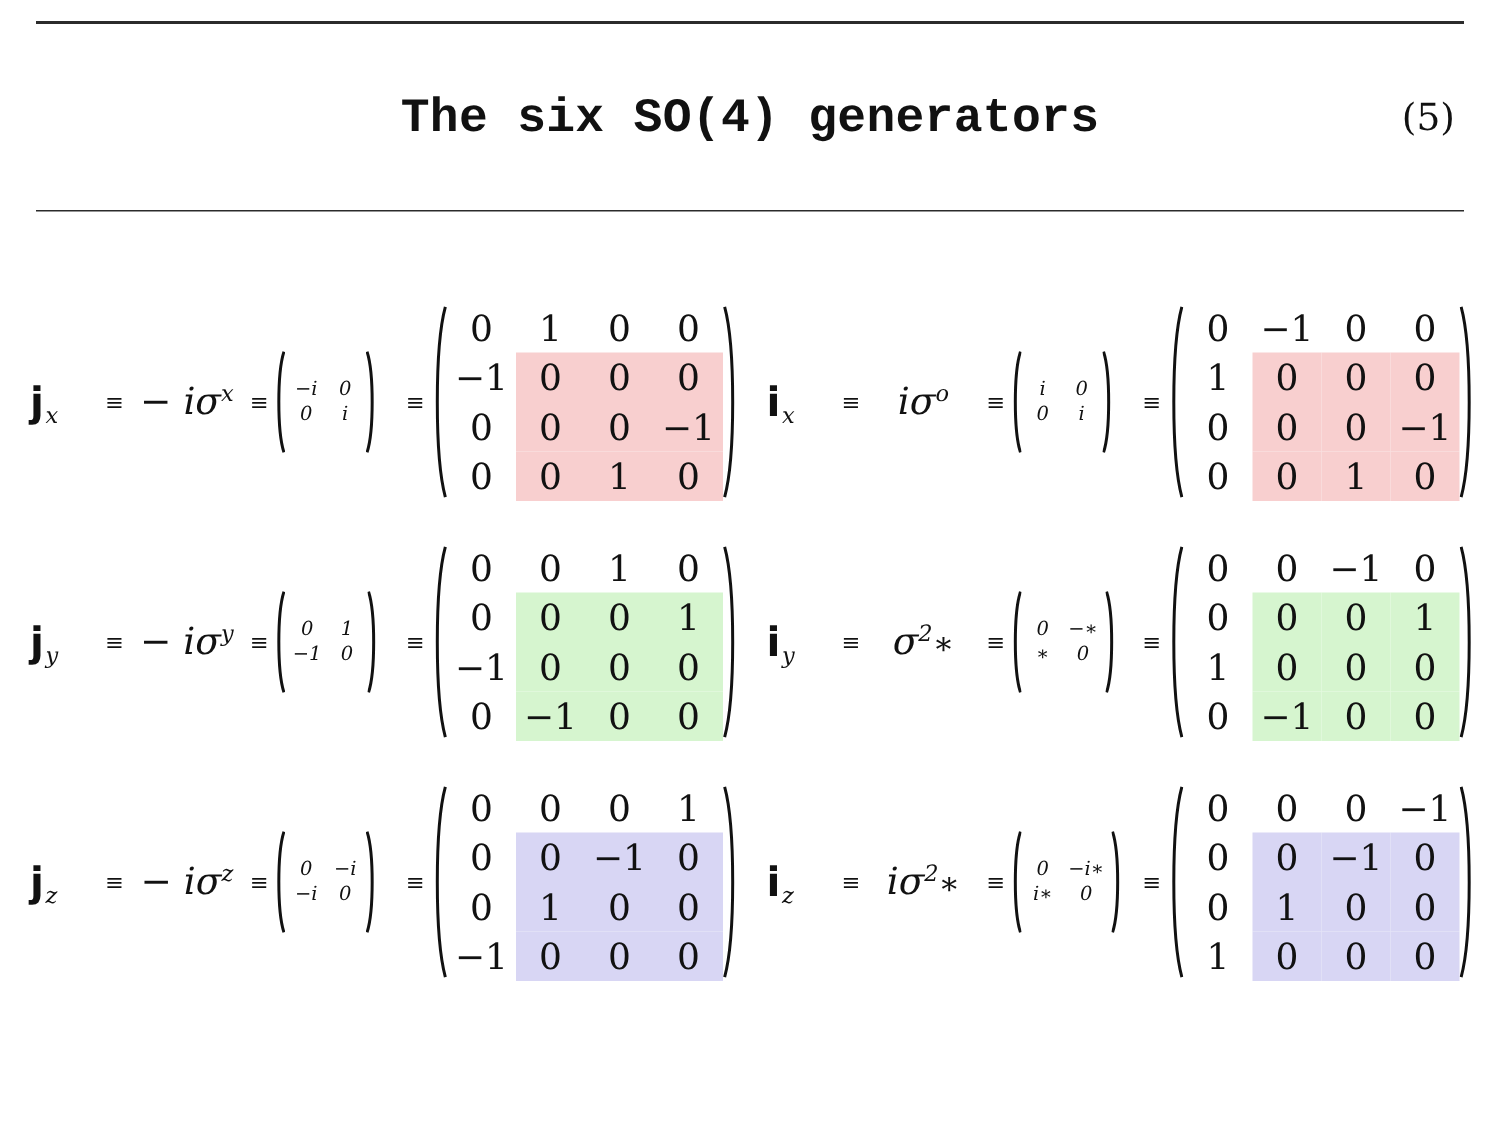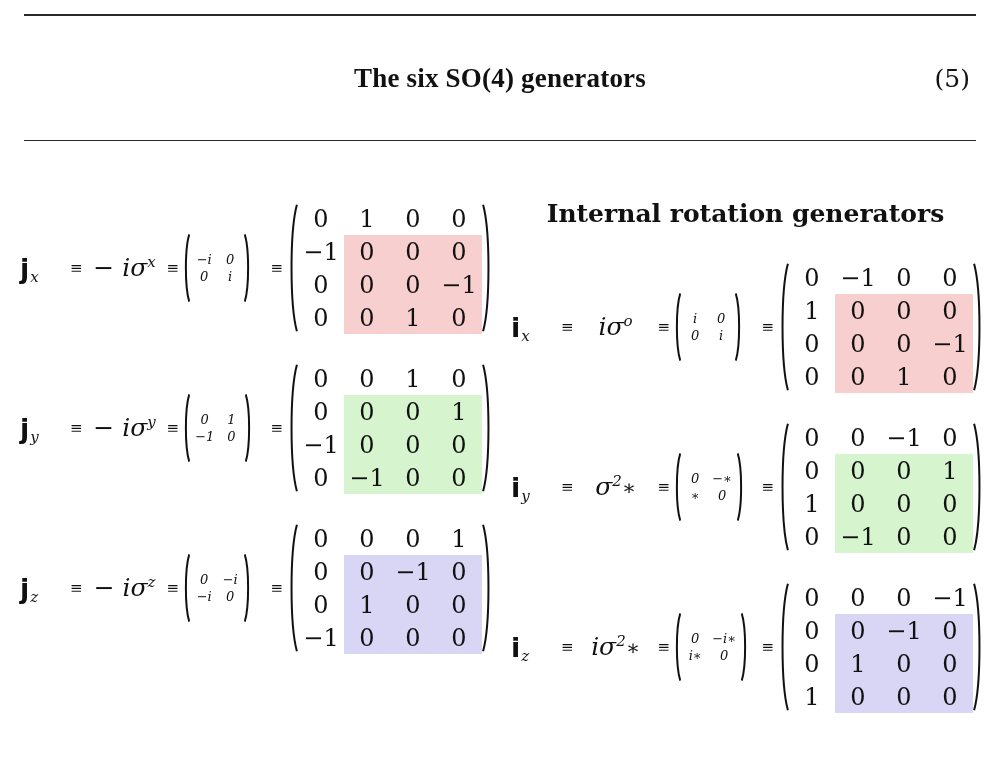--- a/index.html
+++ b/index.html
@@ -14,7 +14,7 @@
   .rule.mid { border-top-width: 1.7px; }
 
   .title-row { position: relative; height: 124px; display: flex; align-items: center; justify-content: center; }
-  .title { font-family: Liberation Serif, serif; font-weight: 700; font-size: 27px; letter-spacing: .2px; text-align: center; }
+  .title { font-family: Liberation Mono, monospace; font-weight: 700; font-size: 32px; letter-spacing: .2px; text-align: center; }
   .eqnum { position: absolute; right: 30px; top: 50%; transform: translateY(-50%); font-size: 25px; }
 
   .columns { display: flex; gap: 14px; padding: 0 16px; margin-top: 58px; }

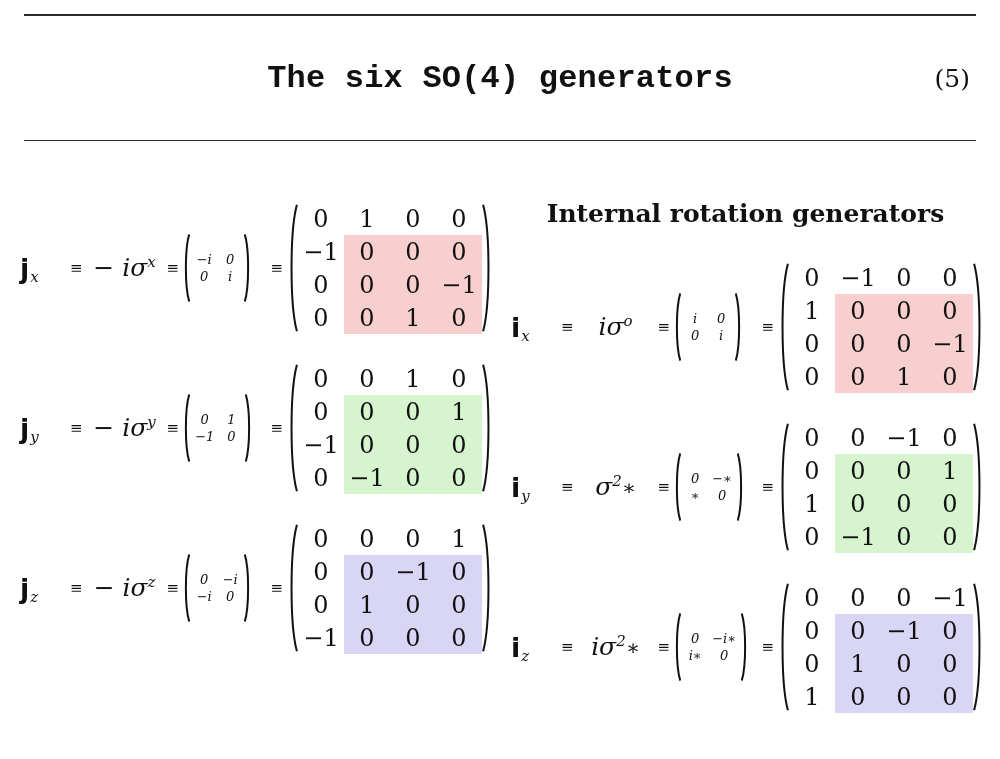--- a/index.html
+++ b/index.html
@@ -222,7 +222,6 @@
     </div>
 
     <div class="column">
-      <div class="col-heading">Internal rotation generators</div>
 
       <div class="gen-row">
         <span class="gen-label">

